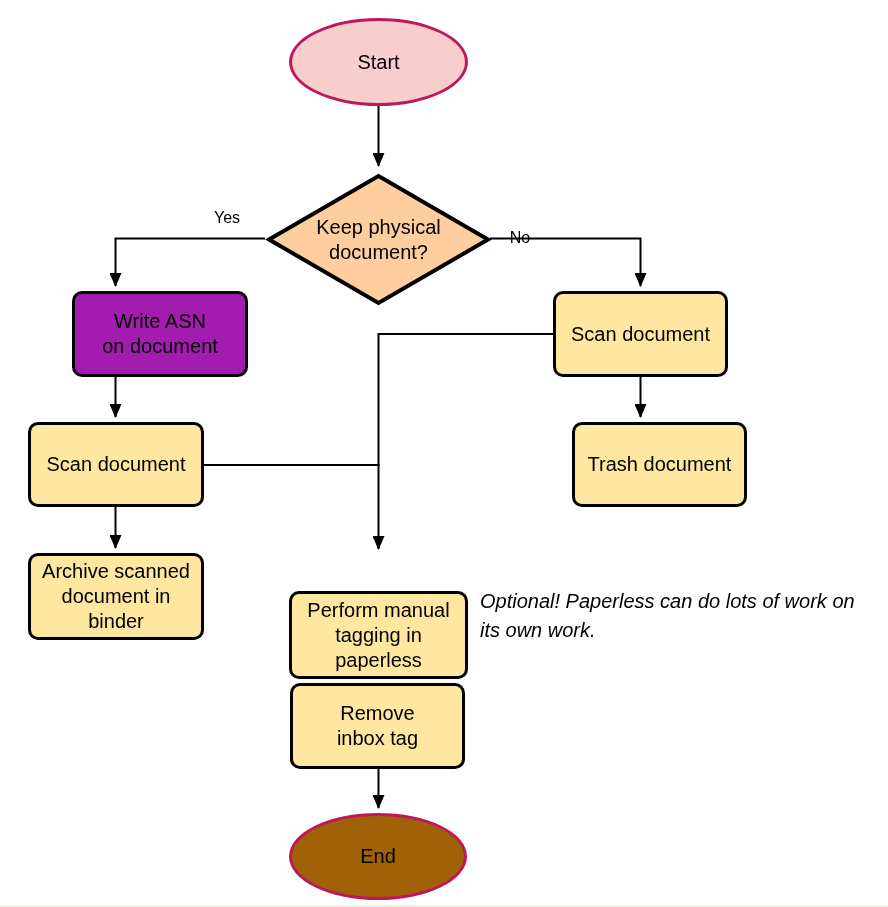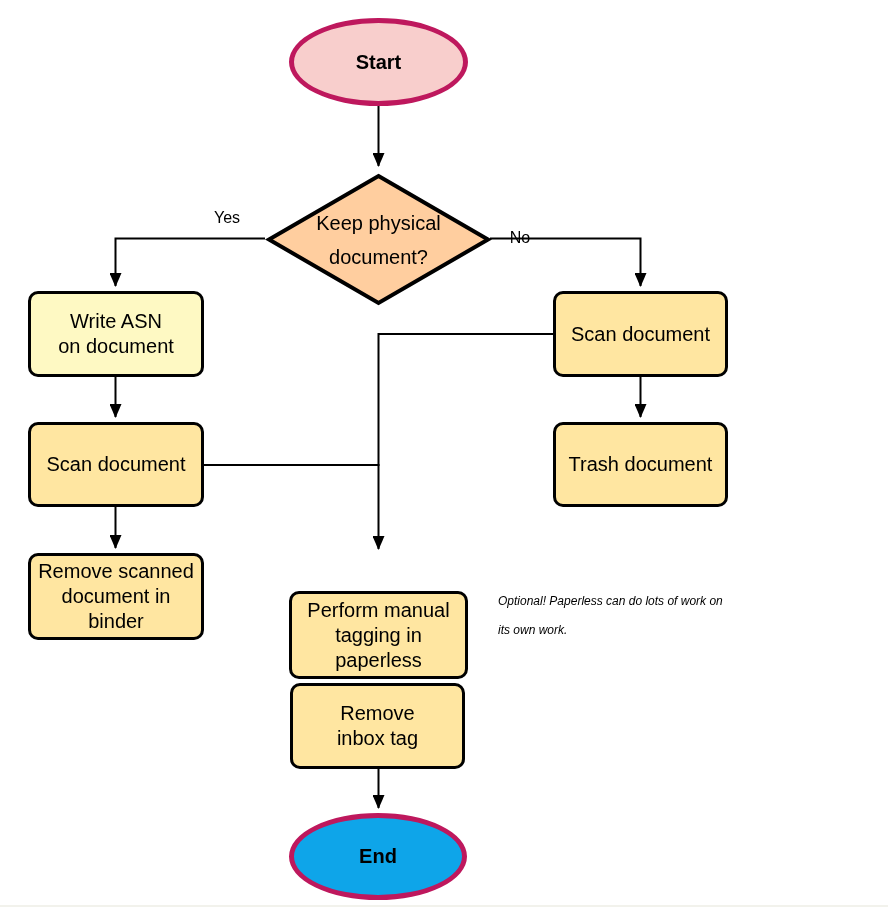--- a/index.html
+++ b/index.html
@@ -34,9 +34,8 @@
     white-space: pre-line;
   }
   .terminal {
-    border: 5px solid #be185d;
+    border: 3px solid #be185d;
     border-radius: 50%;
-    font-weight: bold;
   }
   .process {
     border: 3px solid #000000;

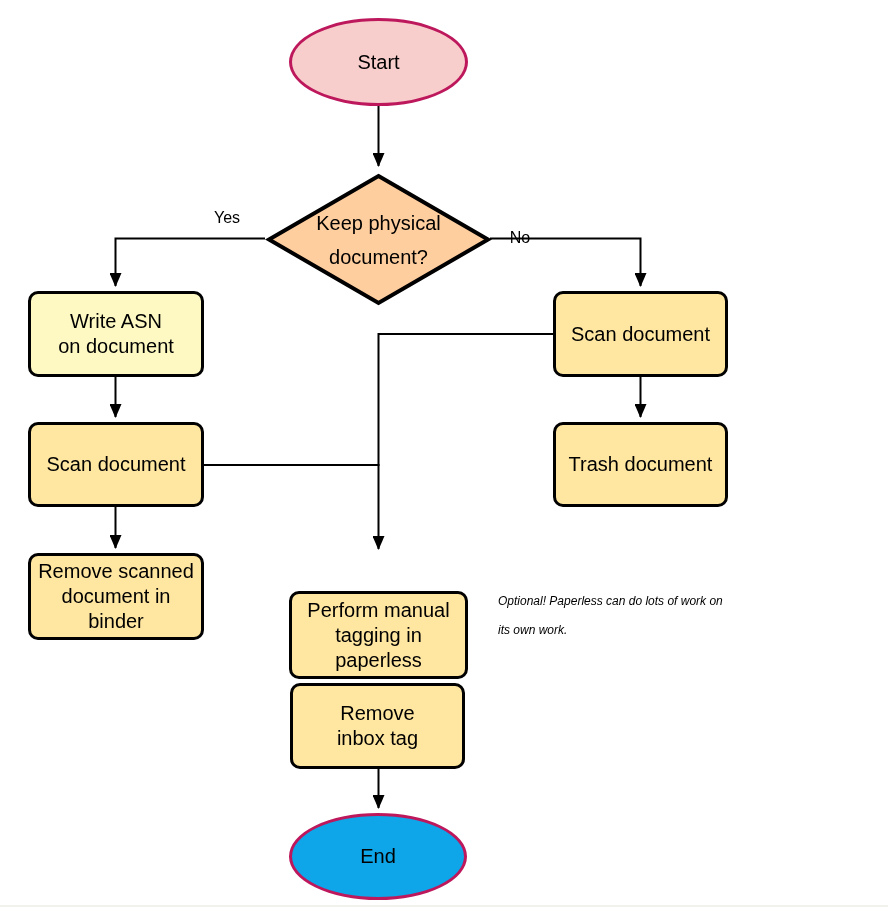--- a/index.html
+++ b/index.html
@@ -59,7 +59,7 @@
     justify-content: center;
     text-align: center;
     font-size: 20px;
-    line-height: 34px;
+    line-height: 25px;
     white-space: pre-line;
   }
   .edge-label {

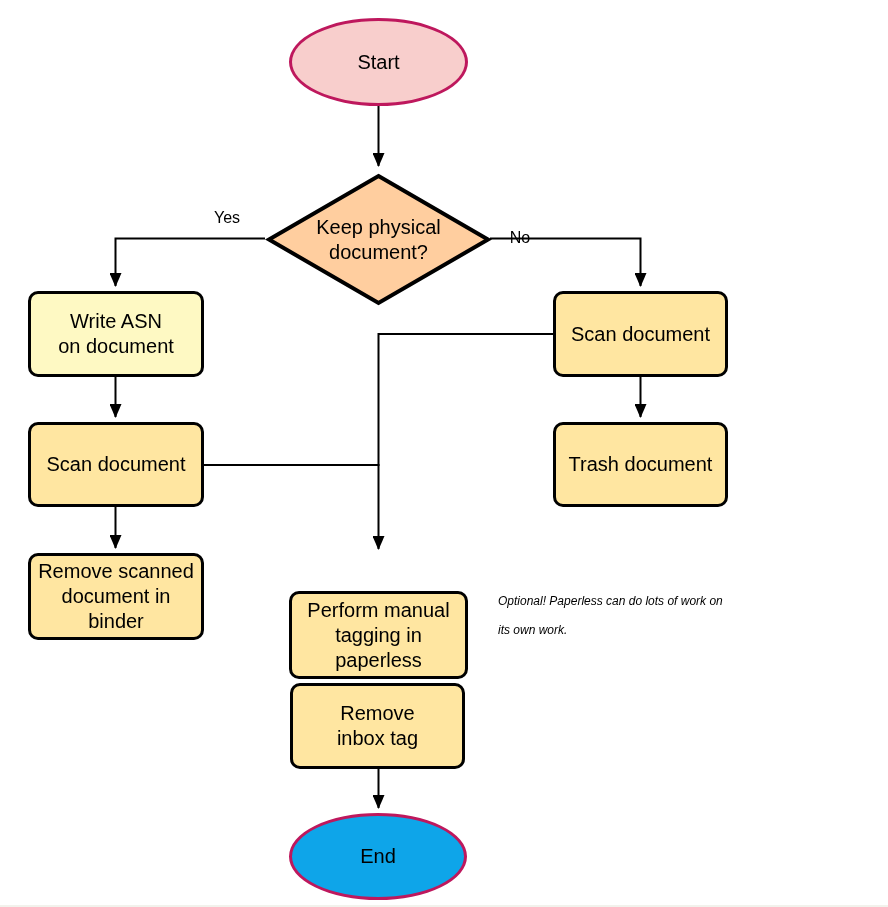--- a/index.html
+++ b/index.html
@@ -133,7 +133,7 @@
 document?</div>
   </div>
 
-  <div id="node-write-asn" class="node process" style="background-color: #fef9c3;">Write ASN
+  <div id="node-write-asn" class="node process" style="background-color: #a21caf; margin-left: 44px;">Write ASN
 on document</div>
 
   <div id="node-scan-left" class="node process" style="background-color: rgb(255, 230, 161);">Scan document</div>

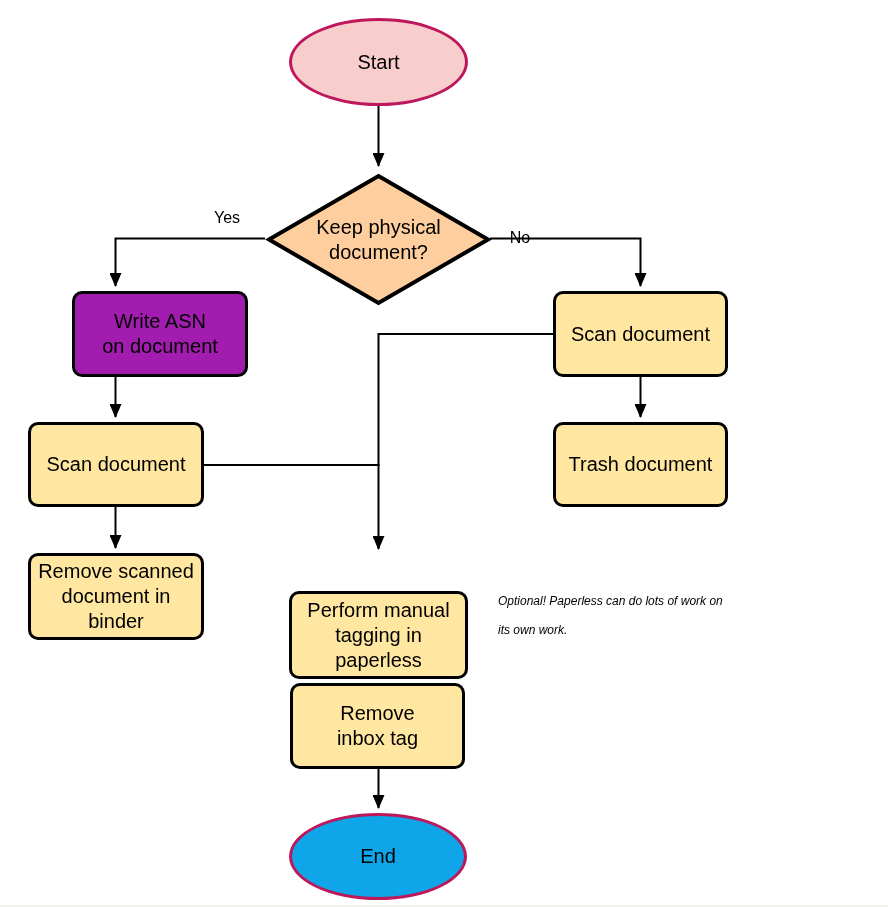--- a/index.html
+++ b/index.html
@@ -144,7 +144,7 @@
 
   <div id="node-scan-right" class="node process" style="background-color: rgb(255, 230, 161);">Scan document</div>
 
-  <div id="node-trash" class="node process" style="background-color: rgb(255, 230, 161);">Trash document</div>
+  <div id="node-trash" class="node process" style="background-color: rgb(255, 230, 161); margin-left: 19px;">Trash document</div>
 
   <div id="node-perform" class="node process" style="background-color: rgb(255, 230, 161); margin-top: 37px;">Perform manual
 tagging in

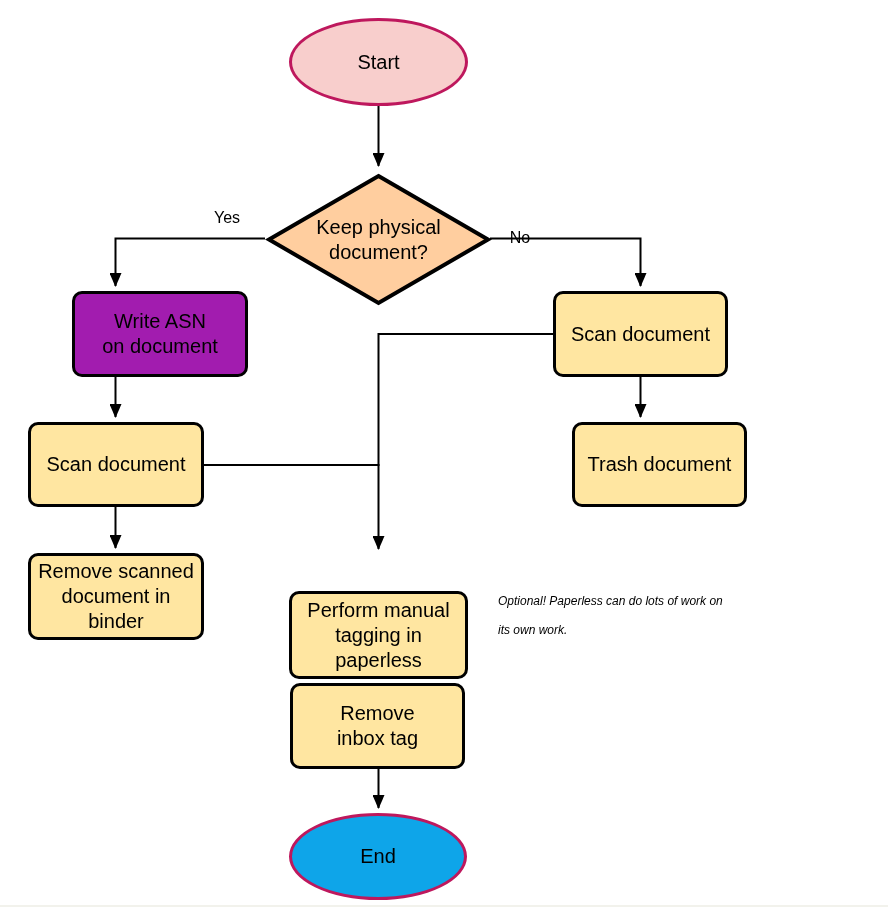--- a/index.html
+++ b/index.html
@@ -138,7 +138,7 @@
 
   <div id="node-scan-left" class="node process" style="background-color: rgb(255, 230, 161);">Scan document</div>
 
-  <div id="node-archive" class="node process" style="background-color: rgb(255, 230, 161);">Remove scanned
+  <div id="node-archive" class="node process" style="background-color: rgb(255, 230, 161);">Archive scanned
 document in
 binder</div>
 

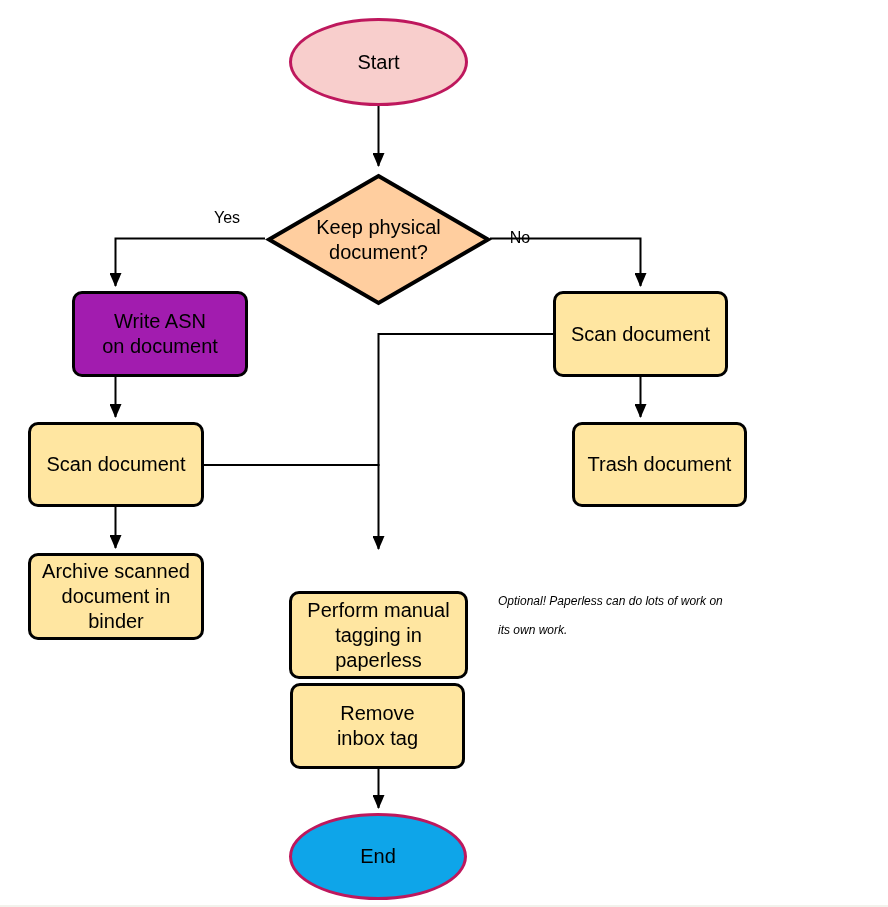--- a/index.html
+++ b/index.html
@@ -73,11 +73,10 @@
     position: absolute;
     left: 480px;
     top: 587px;
-    font-size: 12px;
+    font-size: 20px;
     font-style: italic;
     line-height: 29px;
     white-space: nowrap;
-    margin-left: 18px;
   }
   .page-bottom-line {
     position: absolute;

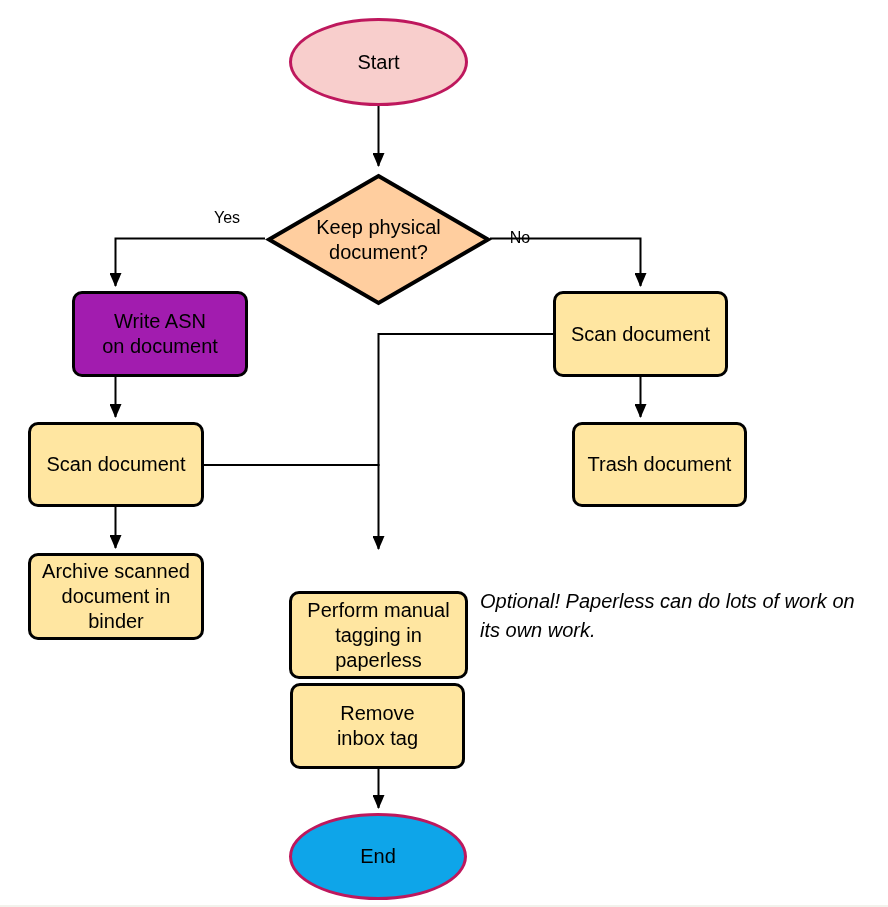--- a/index.html
+++ b/index.html
@@ -152,7 +152,7 @@
   <div id="node-remove" class="node process" style="background-color: rgb(255, 230, 161);">Remove
 inbox tag</div>
 
-  <div id="node-end" class="node terminal" style="background-color: #0ea5e9; text-align: right;">End</div>
+  <div id="node-end" class="node terminal" style="background-color: #a16207; text-align: right;">End</div>
 
   <div id="label-yes" class="edge-label">Yes</div>
   <div id="label-no" class="edge-label">No</div>

